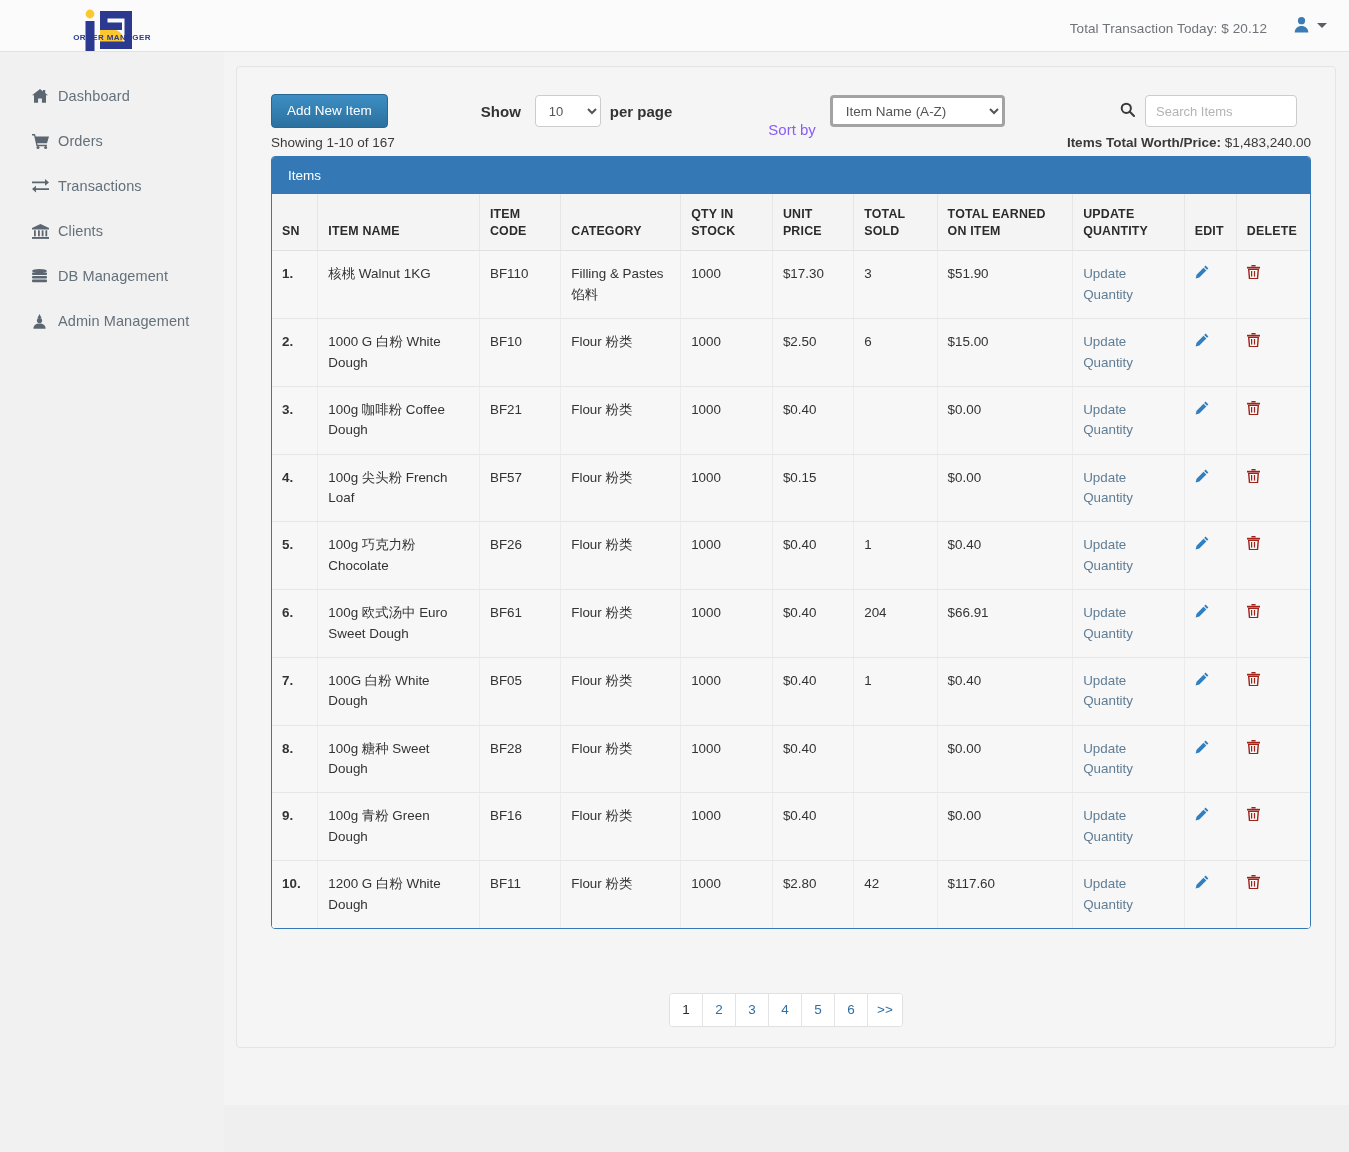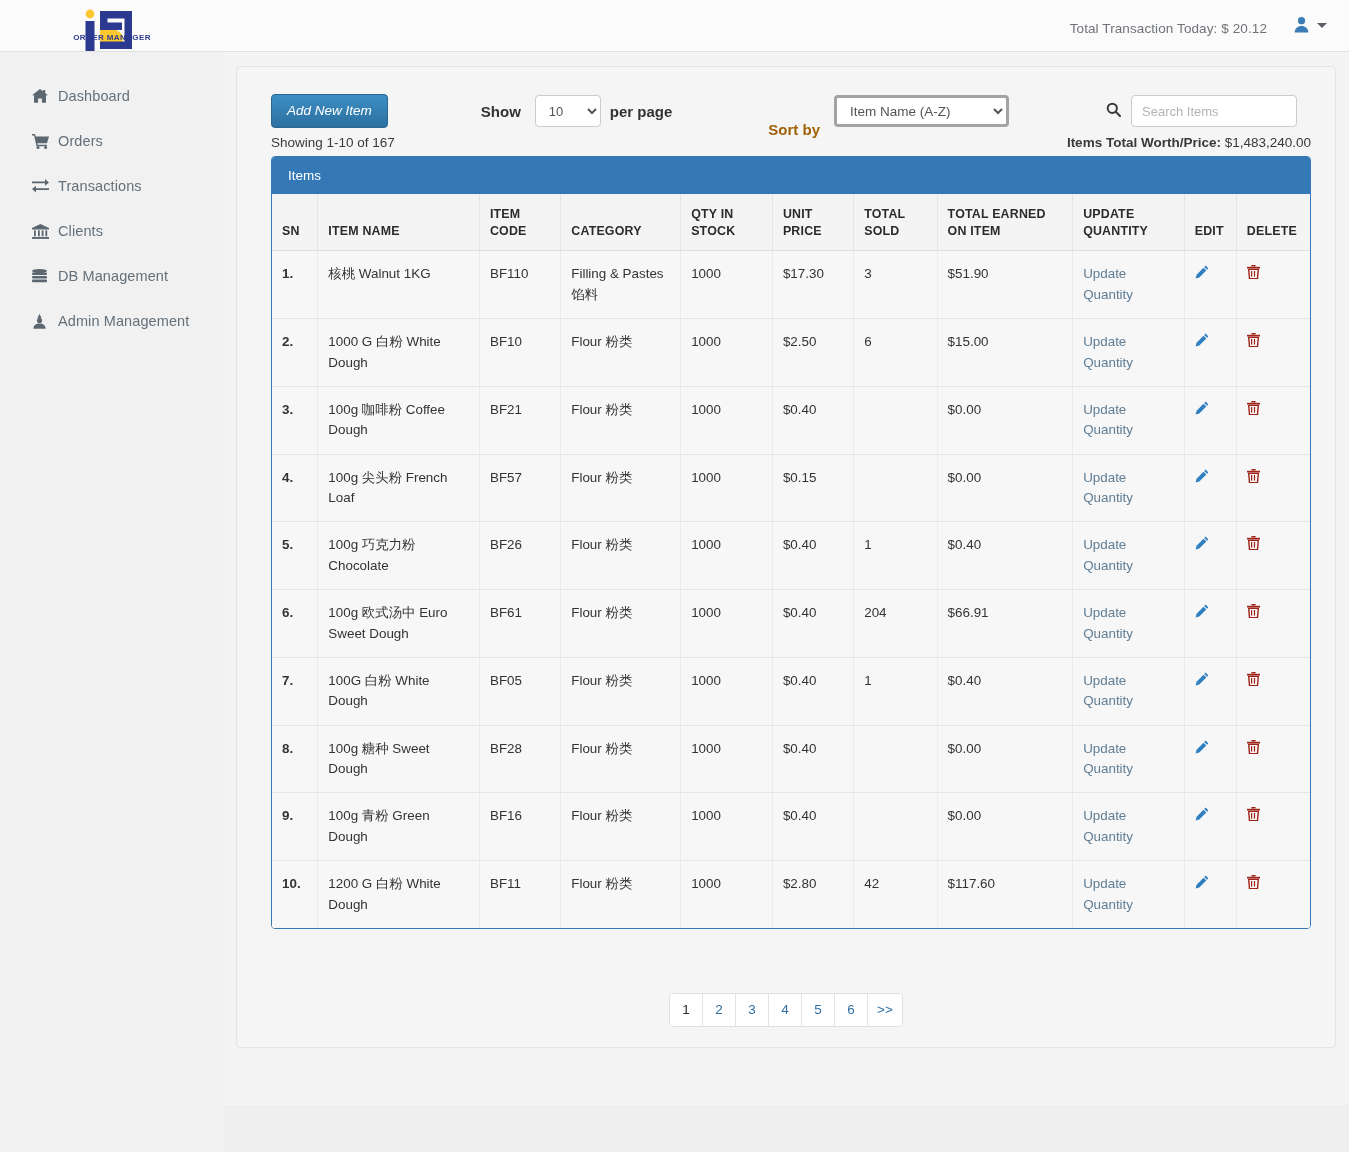--- a/index.html
+++ b/index.html
@@ -109,7 +109,6 @@
     border-radius: 4px;
     cursor: pointer;
     line-height: 1;
-    font-style: italic;
   }
   .lbl-show {
     margin-left: 93px;

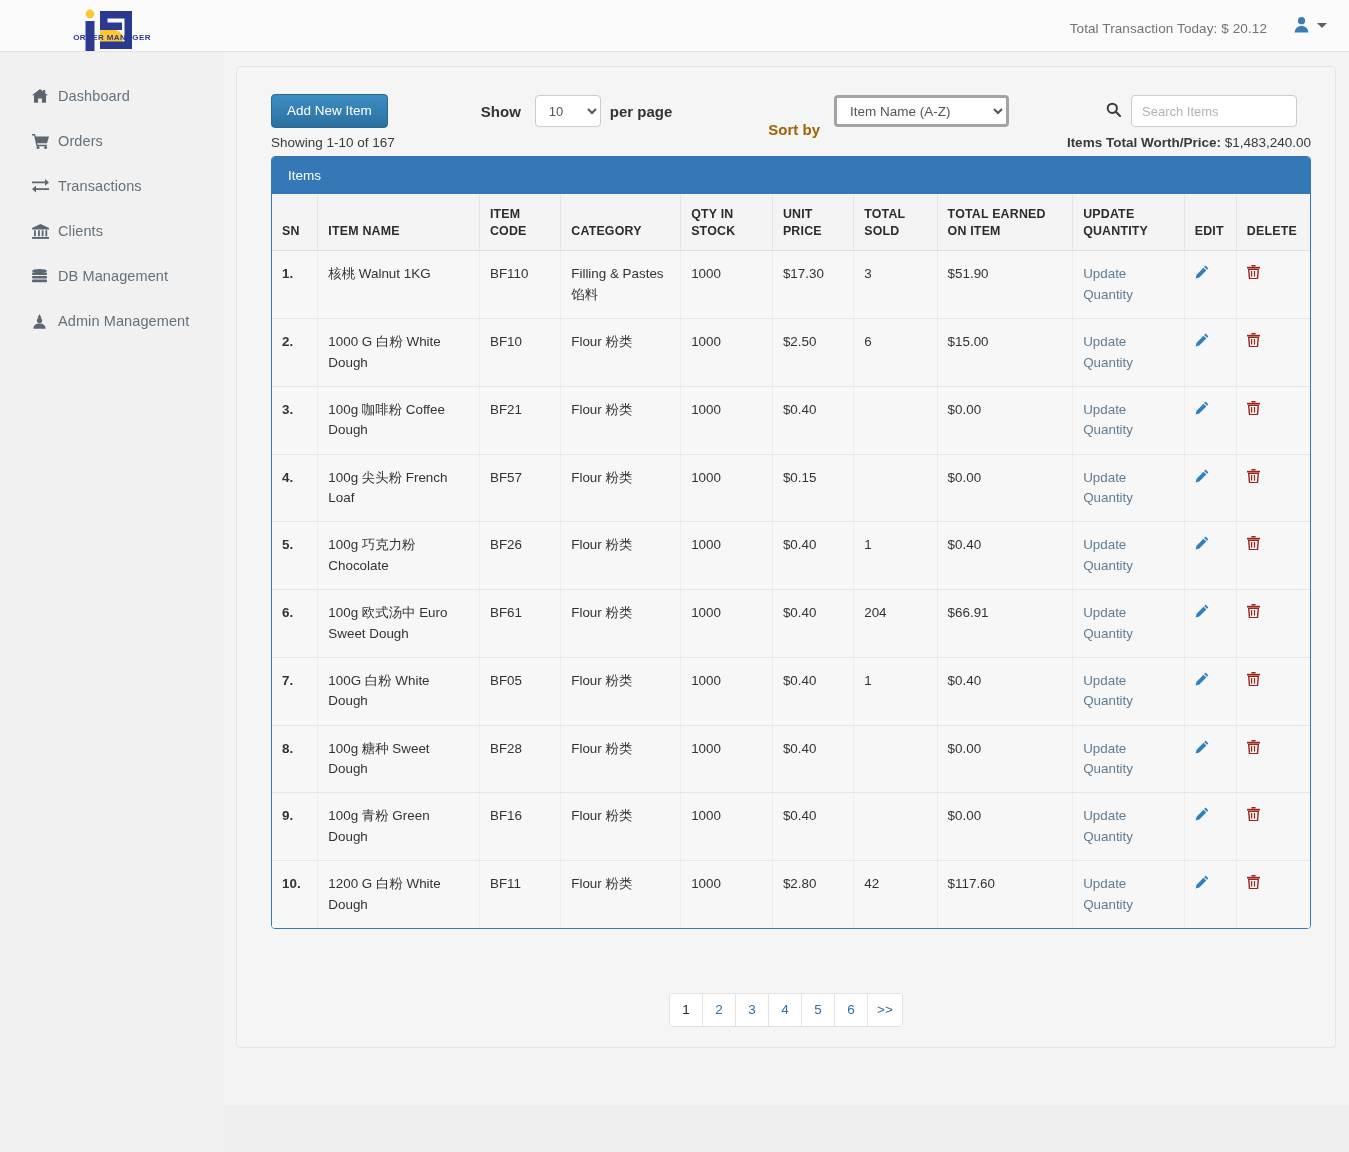--- a/index.html
+++ b/index.html
@@ -144,7 +144,7 @@
   }
   .search-ico { color: #444; font-size: 15px; font-weight: bold; }
   .inp-search {
-    width: 166px; height: 32px;
+    width: 152px; height: 32px;
     border: 1px solid #ccc; border-radius: 4px;
     background: #fff; padding-left: 10px;
     font-size: 13px; color: #555;

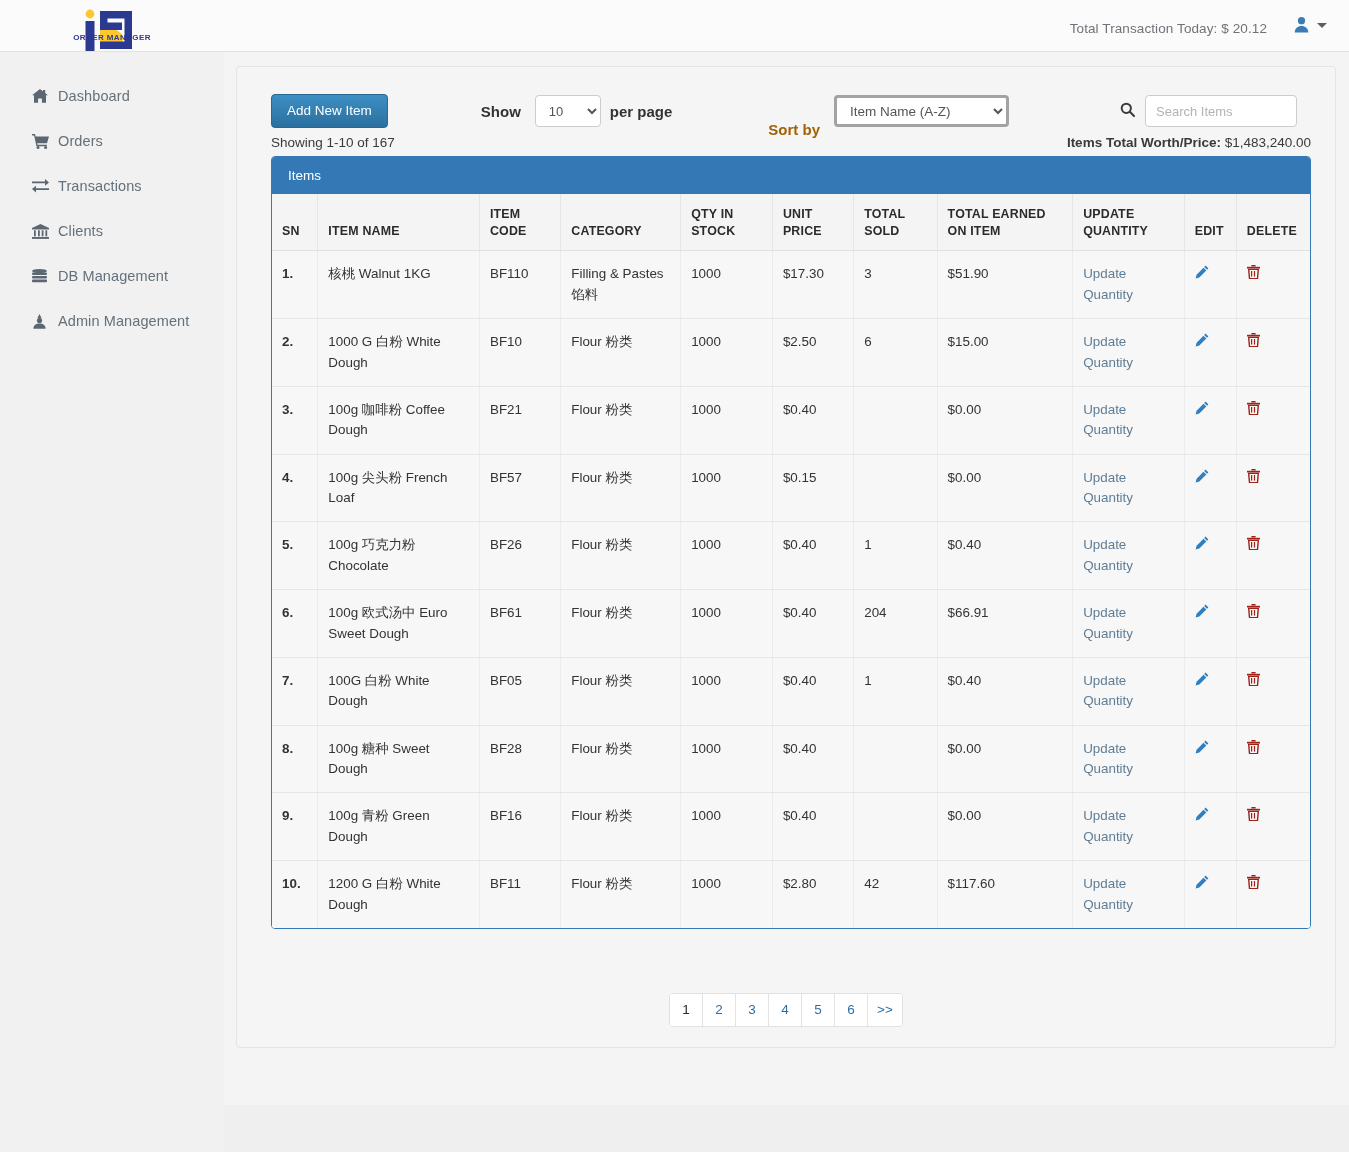--- a/index.html
+++ b/index.html
@@ -128,7 +128,7 @@
   }
   .lbl-sortby {
     margin-left: 96px;
-    font-size: 15px; font-weight: bold; color: #a16207; margin-top: 36px;
+    font-size: 15px; font-weight: normal; color: #8b5cf6; margin-top: 36px;
   }
   .sel-sort {
     margin-left: 14px;

